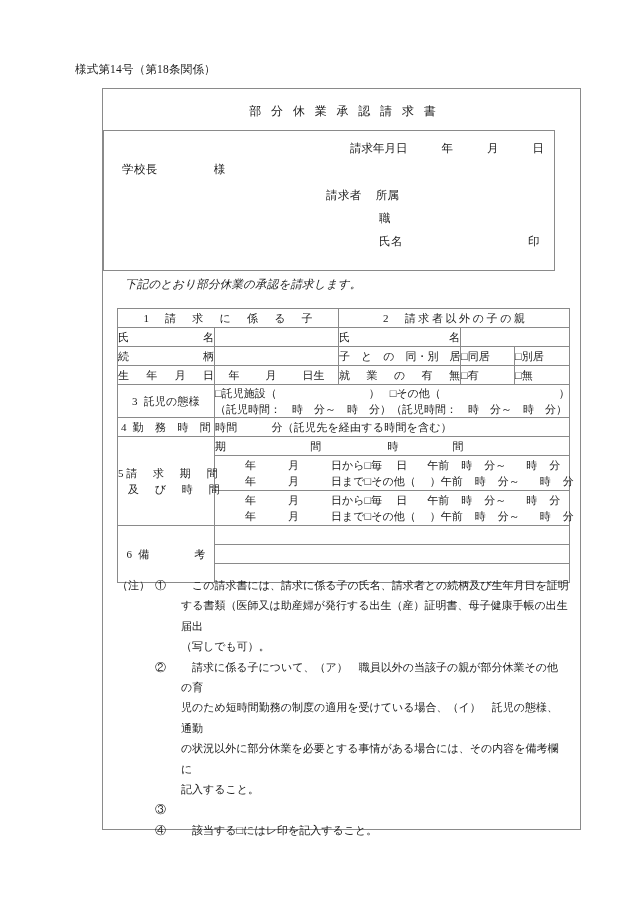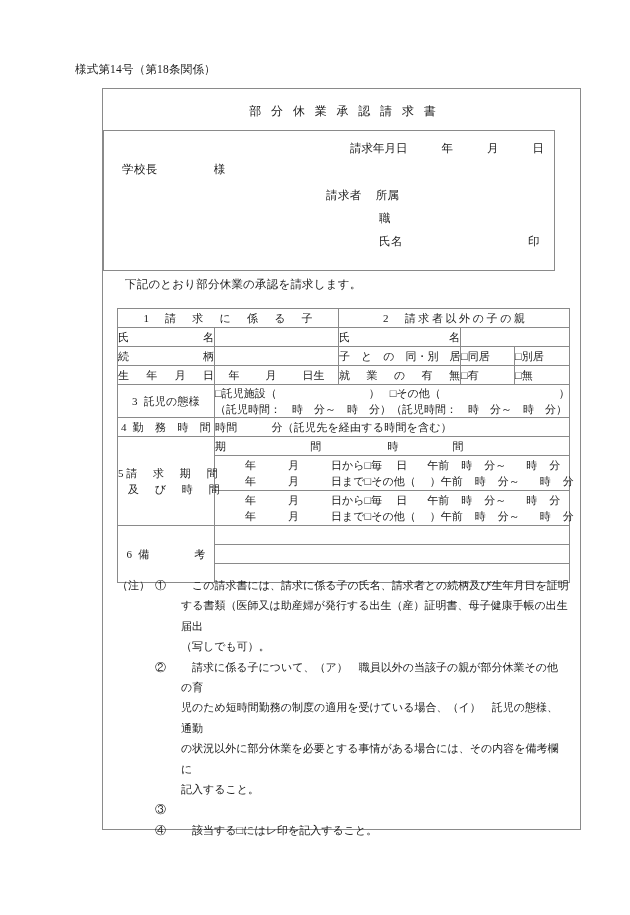--- a/index.html
+++ b/index.html
@@ -122,6 +122,7 @@
     font-size: 11.5px;
     white-space: nowrap;
     letter-spacing: 0.2px;
+    font-style: italic;
   }
 
   

